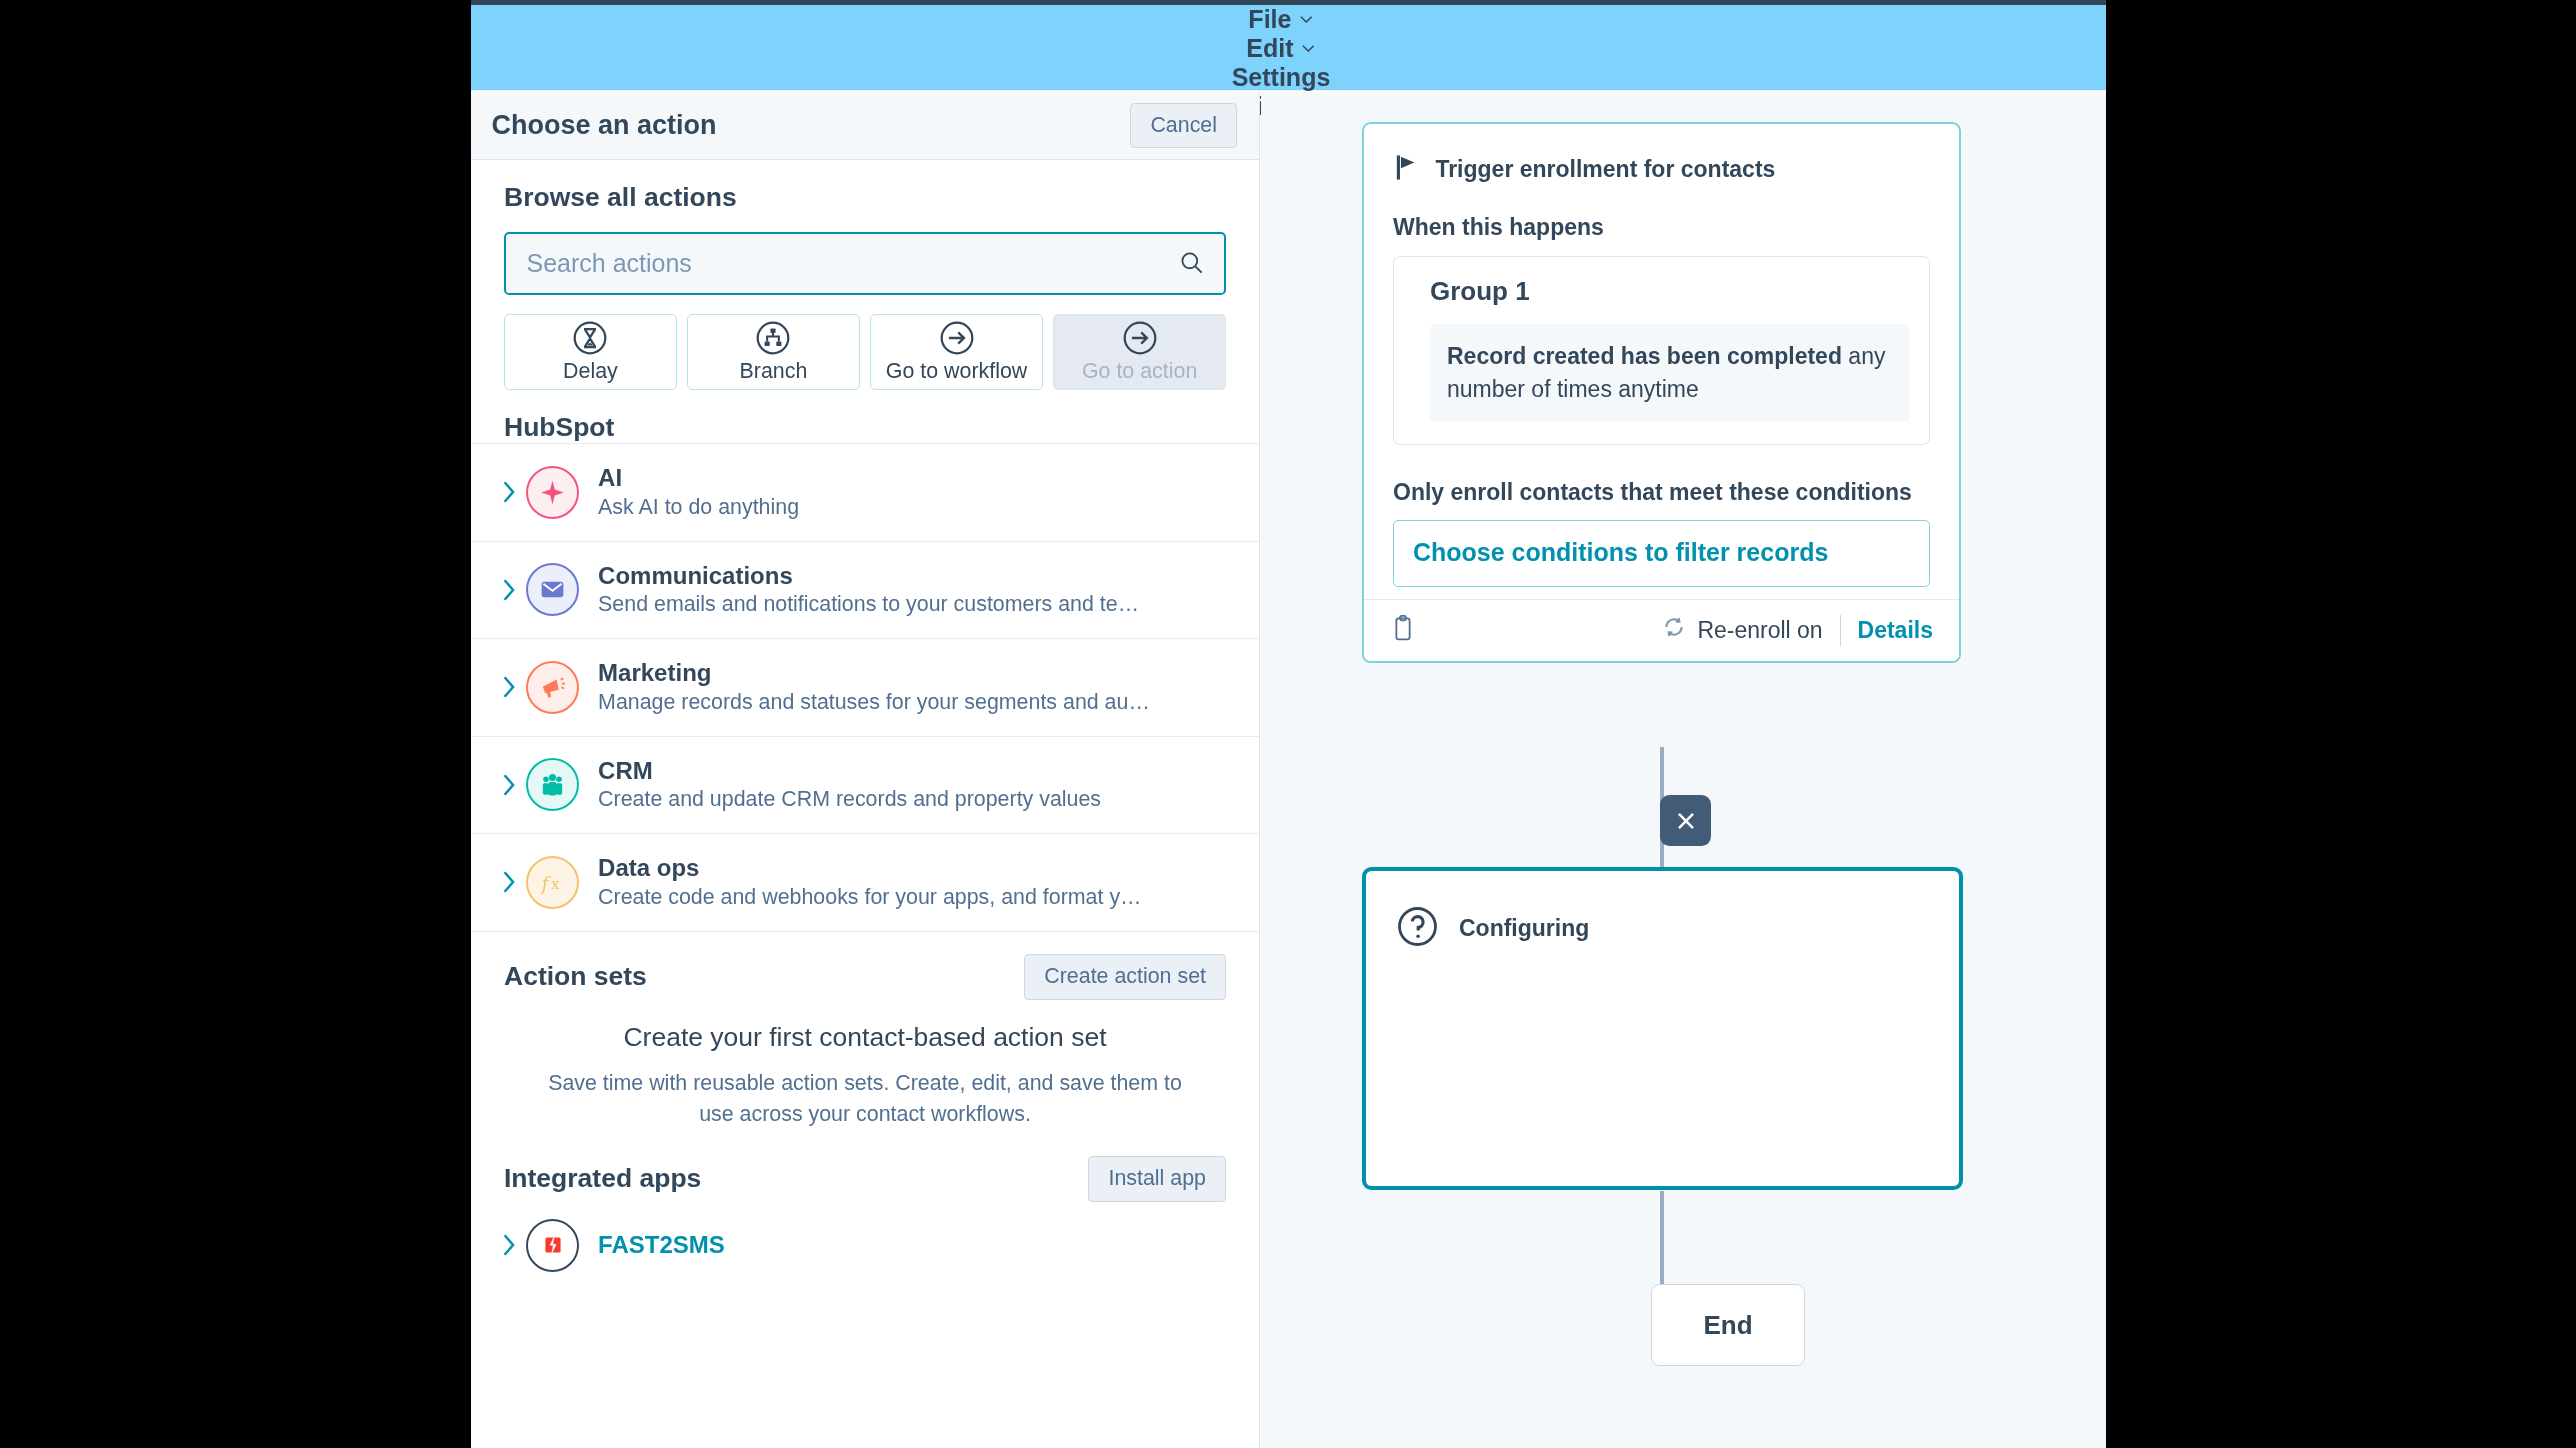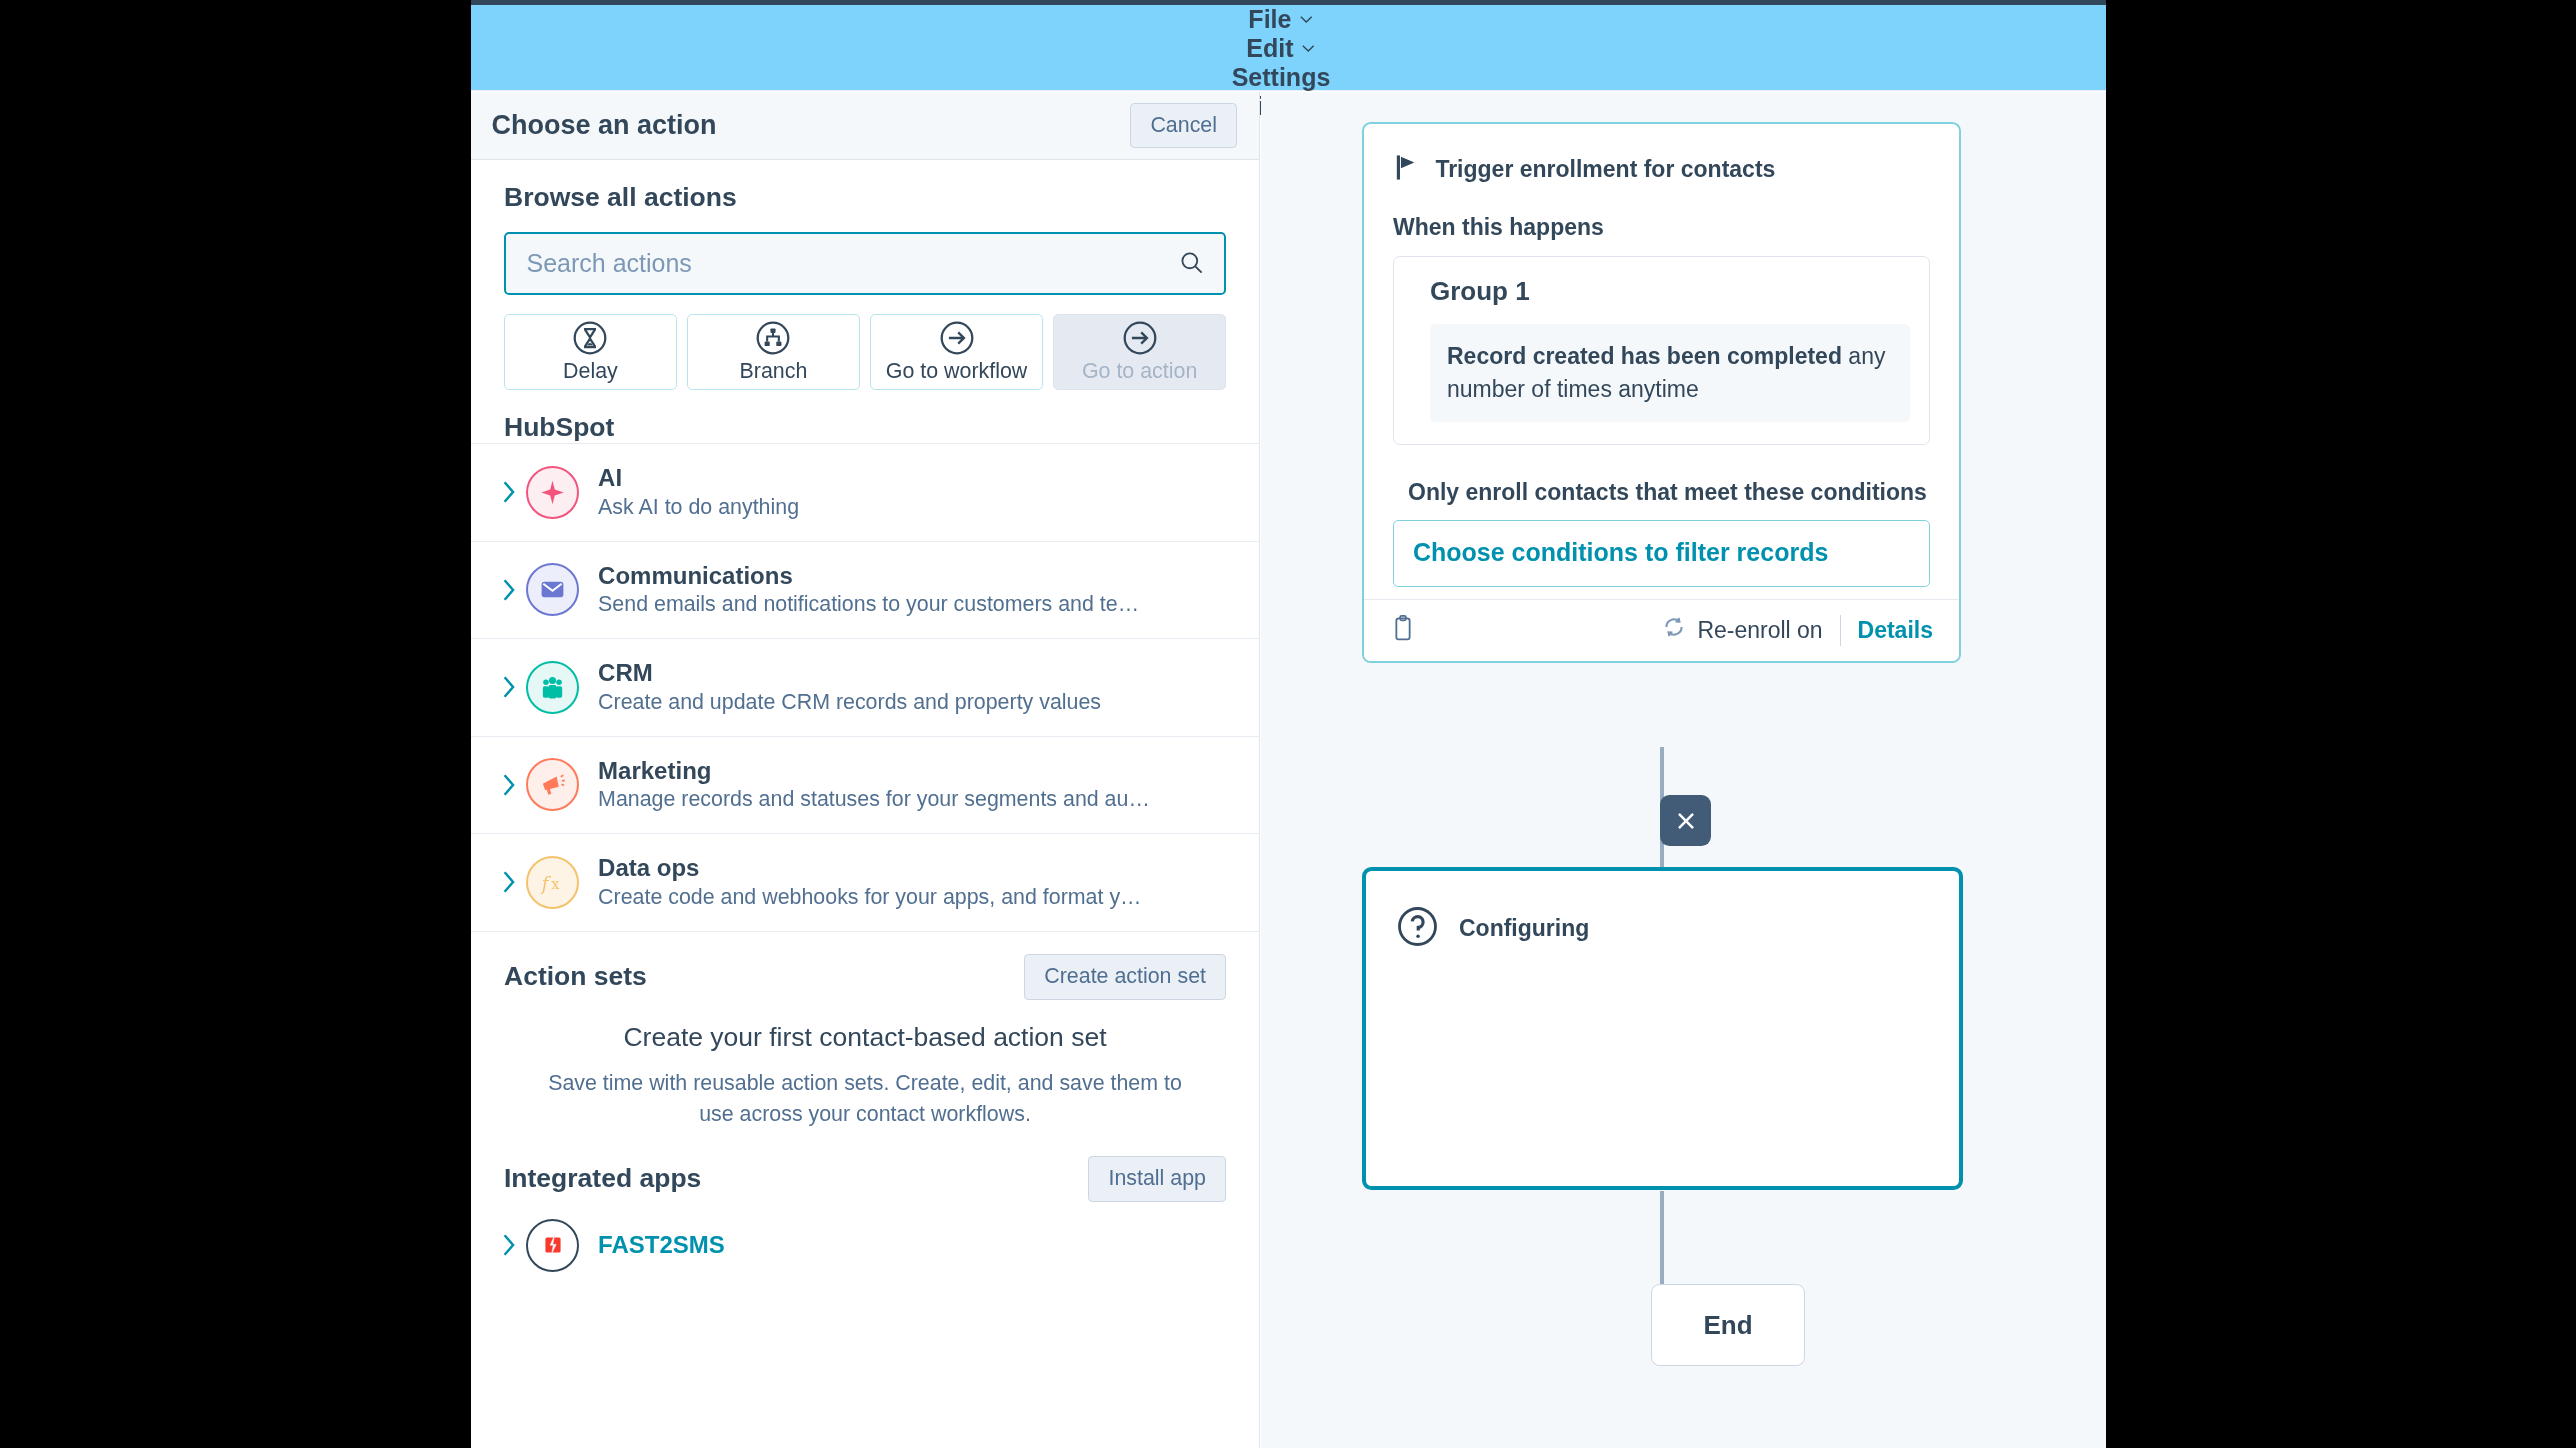--- a/index.html
+++ b/index.html
@@ -176,7 +176,7 @@
     font-size: 23px; color: #33475b; line-height: 1.45;
   }
   .group-inner b { font-weight: bold; }
-  .cond-label { font-size: 23px; font-weight: bold; color: #33475b; padding: 34px 29px 0 44px; }
+  .cond-label { font-size: 23px; font-weight: bold; color: #33475b; padding: 34px 29px 0 29px; }
   .cond-box {
     margin: 13.7px 29px 0 29px;
     border: 1.7px solid #7fd1de; border-radius: 5.1px;

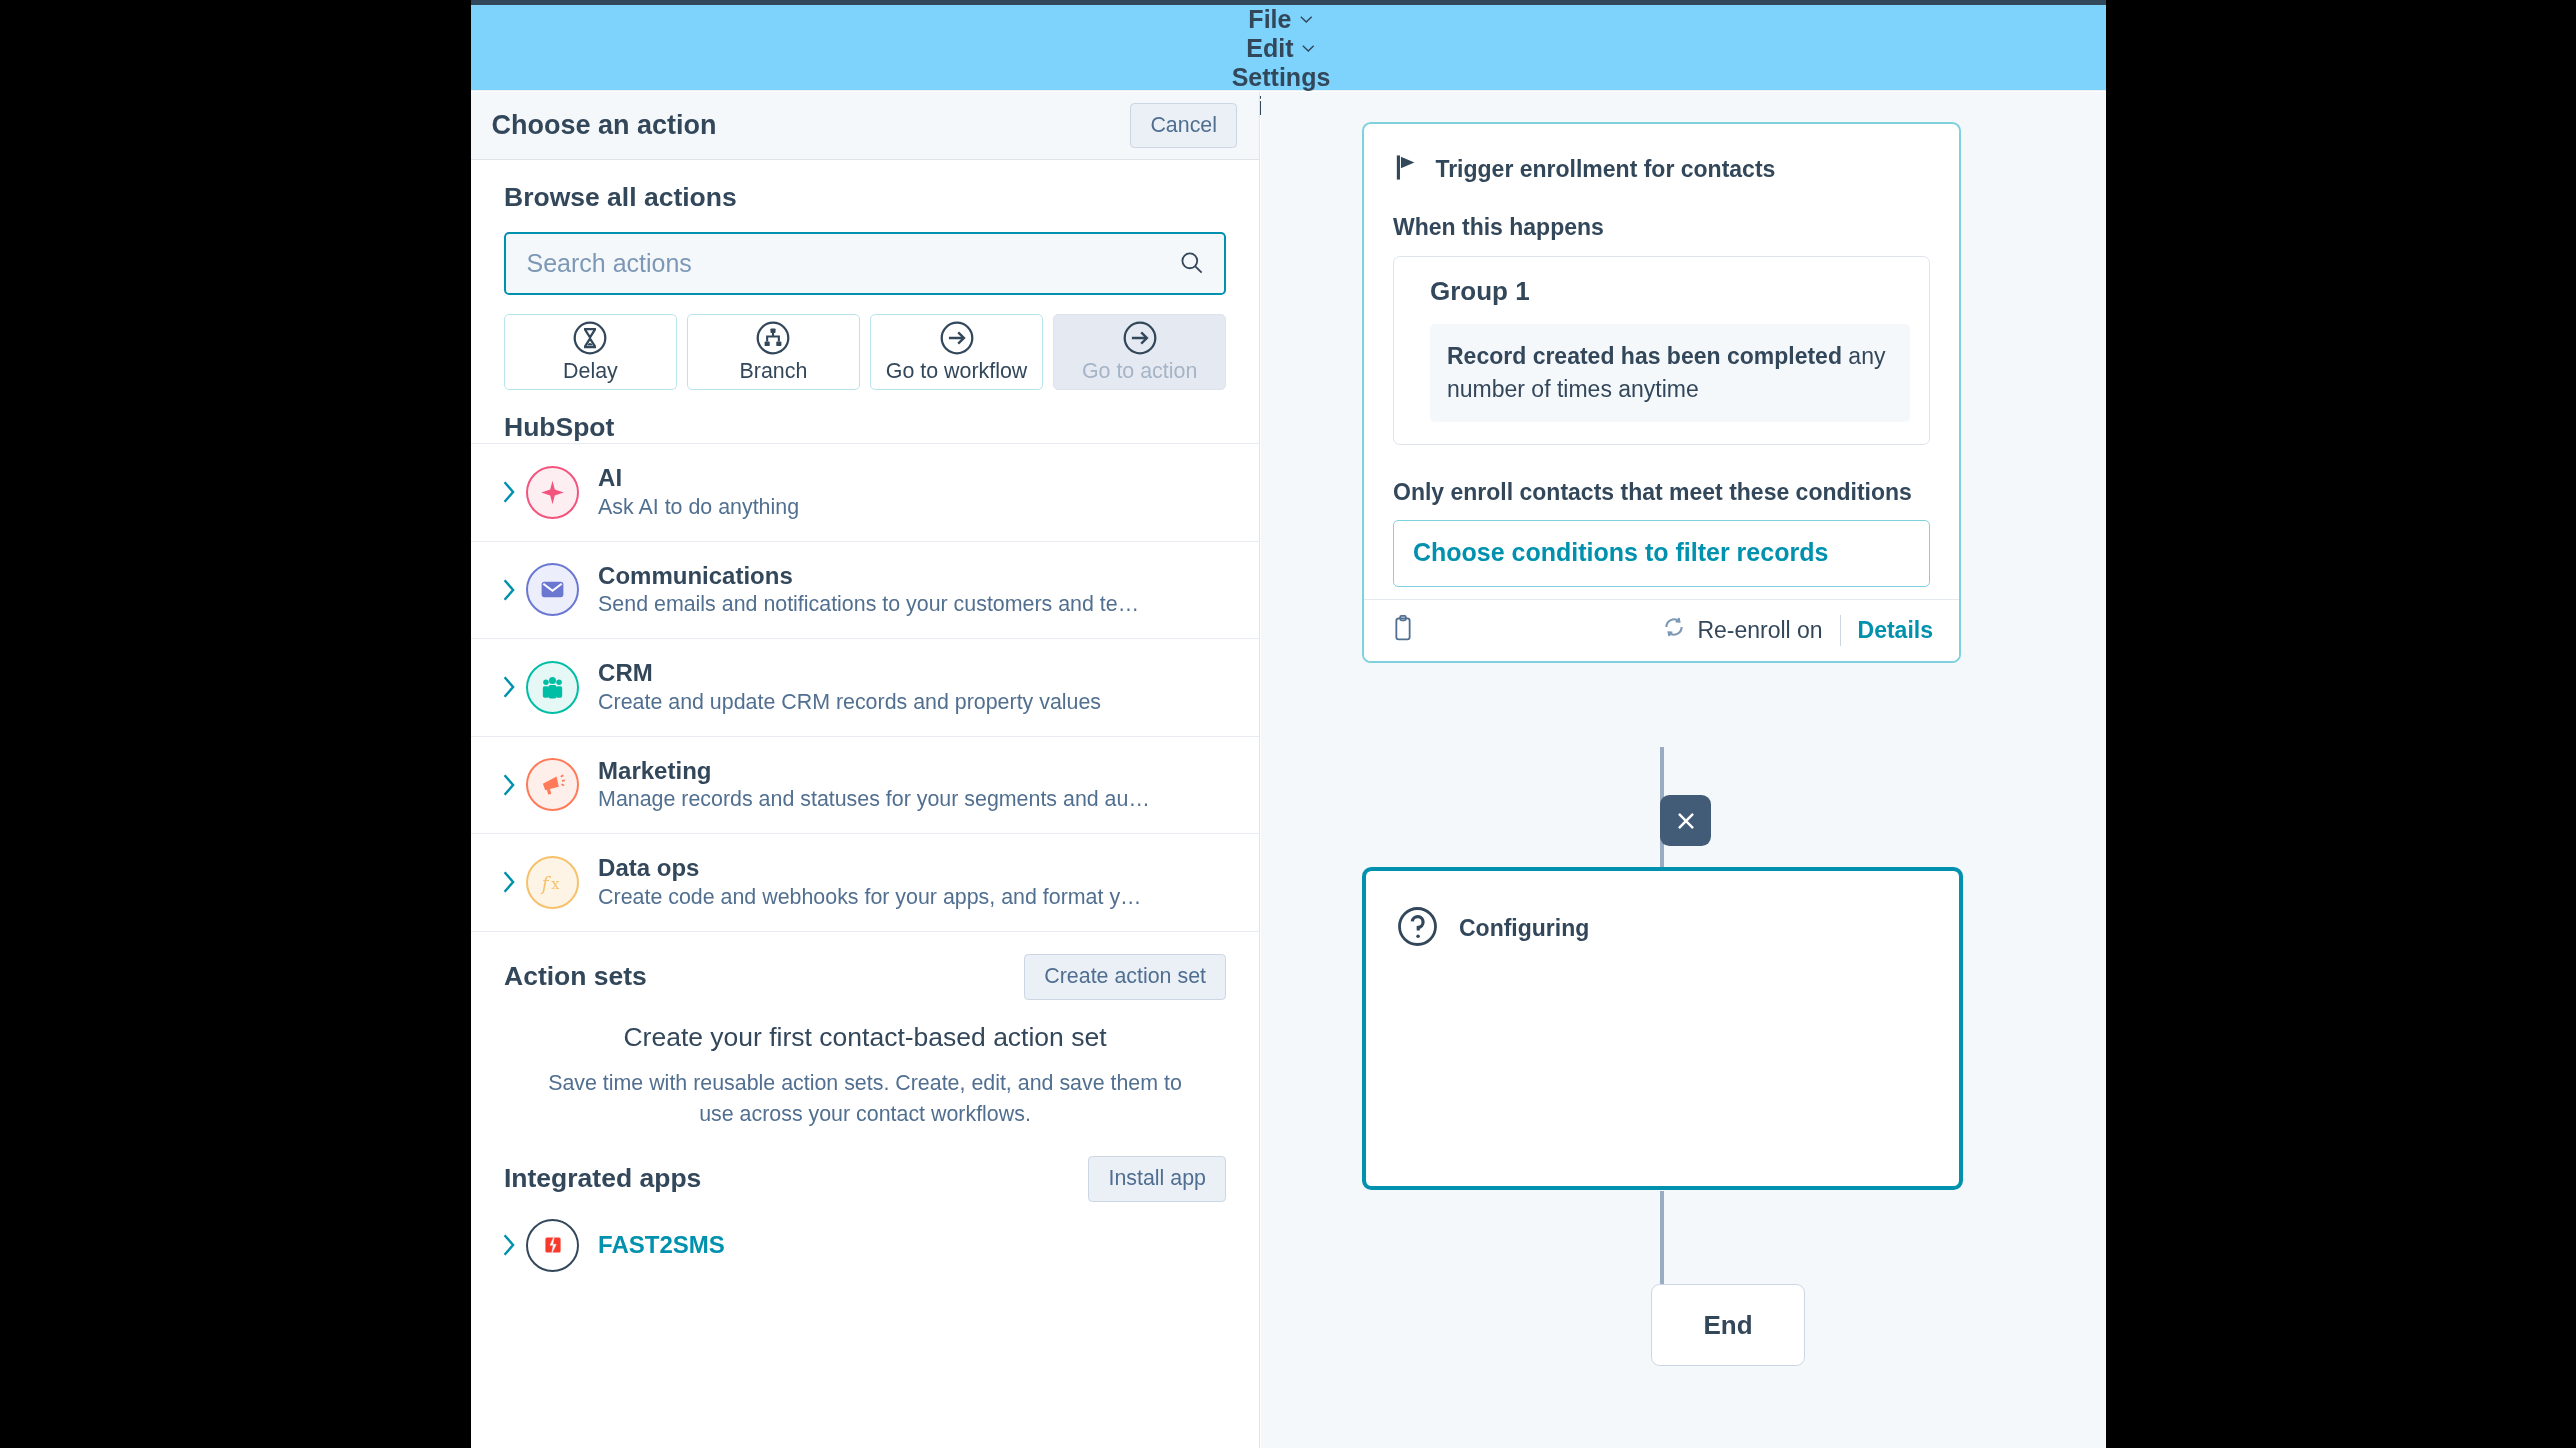--- a/index.html
+++ b/index.html
@@ -378,6 +378,25 @@
                 <path d="M3 2.5 L9.5 10 L3 17.5" fill="none" stroke="#0091ae" stroke-width="1.9"></path>
               </svg>
           </span>
+          <span class="cat-avatar" style="border-color:#ff7a59;background:#ffefeb;">
+            <svg width="29" height="29" viewBox="0 0 24 24">
+              <path d="M4 11.4 L15.4 5.4 L17.2 13.8 L6 16.8 Z" fill="#ff7a59"></path>
+              <path d="M7.2 16.2 L8.6 20.4 L11 19.6 L9.8 15.6 Z" fill="#ff7a59"></path>
+              <path d="M18.8 5.6 L21 4.4 M19.8 9 L22.2 8.6 M19.4 11.8 L21.6 12.8" stroke="#ff7a59" stroke-width="1.5" fill="none"></path>
+            </svg>
+          </span>
+          <span class="cat-text">
+            <span class="cat-name">Marketing</span>
+            <div class="cat-desc">Manage records and statuses for your segments and au…</div>
+          </span>
+        </div>
+
+        <div class="cat-row">
+          <span class="chev">
+            <svg width="19" height="26" viewBox="0 0 12 20">
+                <path d="M3 2.5 L9.5 10 L3 17.5" fill="none" stroke="#0091ae" stroke-width="1.9"></path>
+              </svg>
+          </span>
           <span class="cat-avatar" style="border-color:#00bda5;background:#e5f8f5;">
             <svg width="29" height="29" viewBox="0 0 24 24">
               <circle cx="6.6" cy="7.6" r="2.3" fill="#00bda5"></circle>
@@ -391,25 +410,6 @@
           <span class="cat-text">
             <span class="cat-name">CRM</span>
             <div class="cat-desc">Create and update CRM records and property values</div>
-          </span>
-        </div>
-
-        <div class="cat-row">
-          <span class="chev">
-            <svg width="19" height="26" viewBox="0 0 12 20">
-                <path d="M3 2.5 L9.5 10 L3 17.5" fill="none" stroke="#0091ae" stroke-width="1.9"></path>
-              </svg>
-          </span>
-          <span class="cat-avatar" style="border-color:#ff7a59;background:#ffefeb;">
-            <svg width="29" height="29" viewBox="0 0 24 24">
-              <path d="M4 11.4 L15.4 5.4 L17.2 13.8 L6 16.8 Z" fill="#ff7a59"></path>
-              <path d="M7.2 16.2 L8.6 20.4 L11 19.6 L9.8 15.6 Z" fill="#ff7a59"></path>
-              <path d="M18.8 5.6 L21 4.4 M19.8 9 L22.2 8.6 M19.4 11.8 L21.6 12.8" stroke="#ff7a59" stroke-width="1.5" fill="none"></path>
-            </svg>
-          </span>
-          <span class="cat-text">
-            <span class="cat-name">Marketing</span>
-            <div class="cat-desc">Manage records and statuses for your segments and au…</div>
           </span>
         </div>
 

